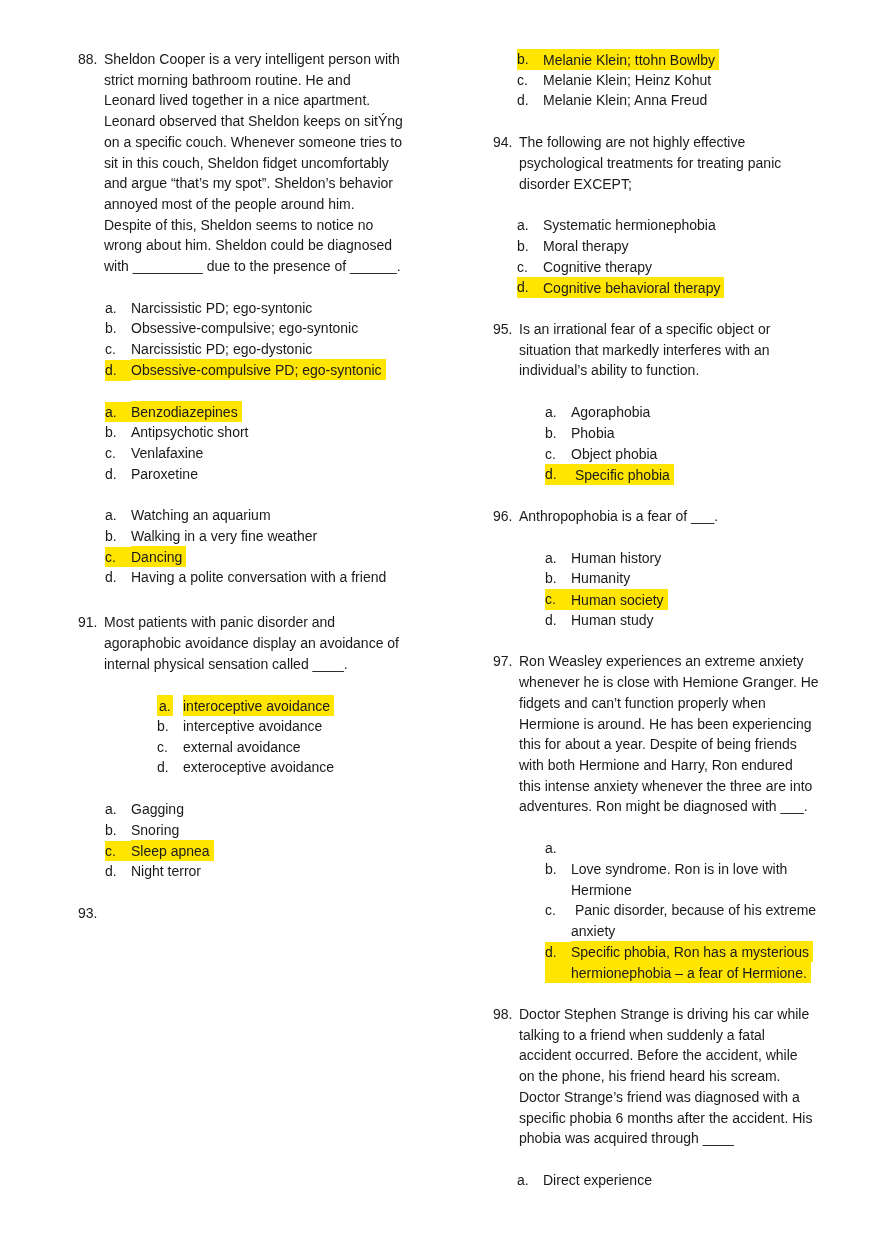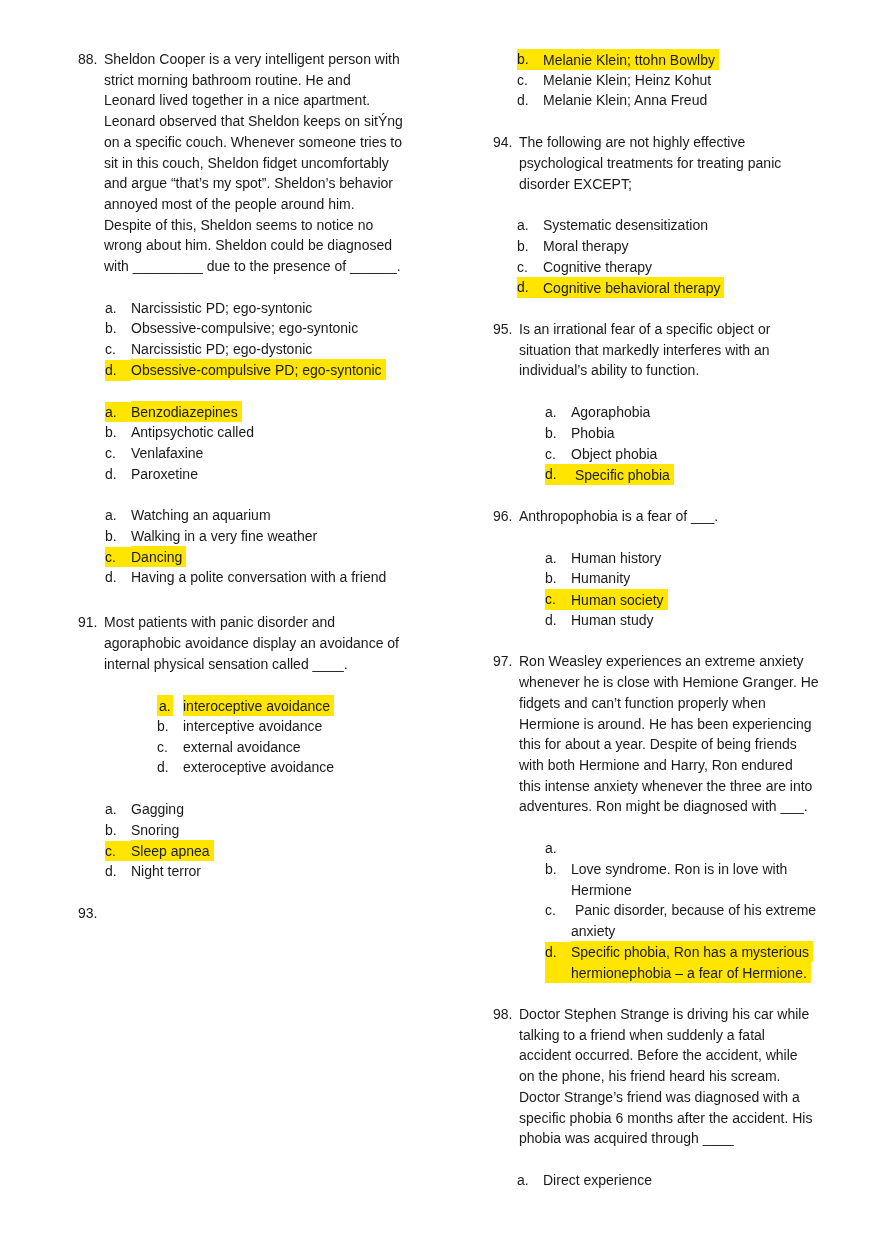--- a/index.html
+++ b/index.html
@@ -191,7 +191,7 @@
       <div class="options">
         <div class="option">
           <div class="opt-letter"><span class="inner">a.</span></div>
-          <div class="opt-text"><span class="inner">Systematic desensitization</span></div>
+          <div class="opt-text"><span class="inner">Systematic hermionephobia</span></div>
         </div>
         <div class="option">
           <div class="opt-letter"><span class="inner">b.</span></div>

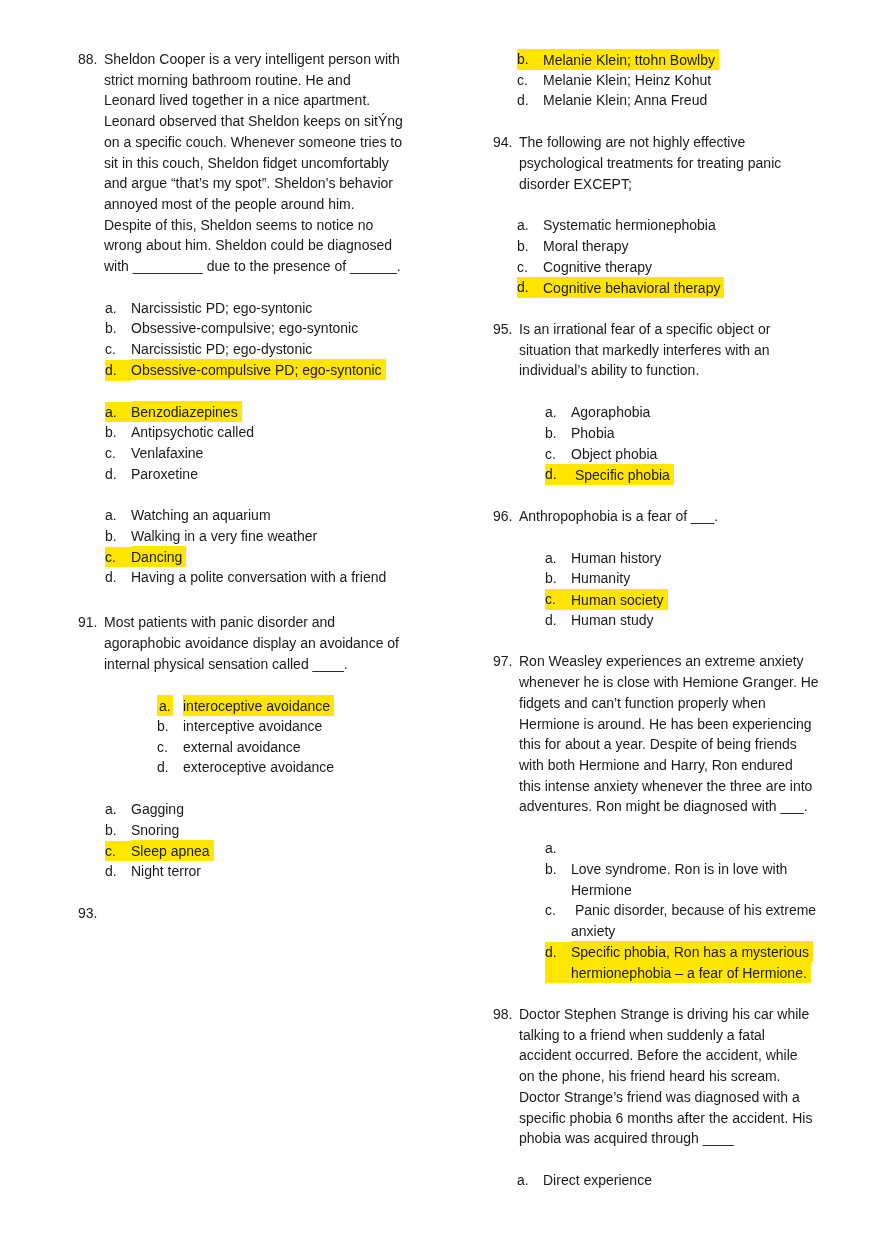--- a/index.html
+++ b/index.html
@@ -92,7 +92,7 @@
         </div>
         <div class="option">
           <div class="opt-letter"><span class="inner">b.</span></div>
-          <div class="opt-text"><span class="inner">Antipsychotic called</span></div>
+          <div class="opt-text"><span class="inner">Antipsychotic short</span></div>
         </div>
         <div class="option">
           <div class="opt-letter"><span class="inner">c.</span></div>

